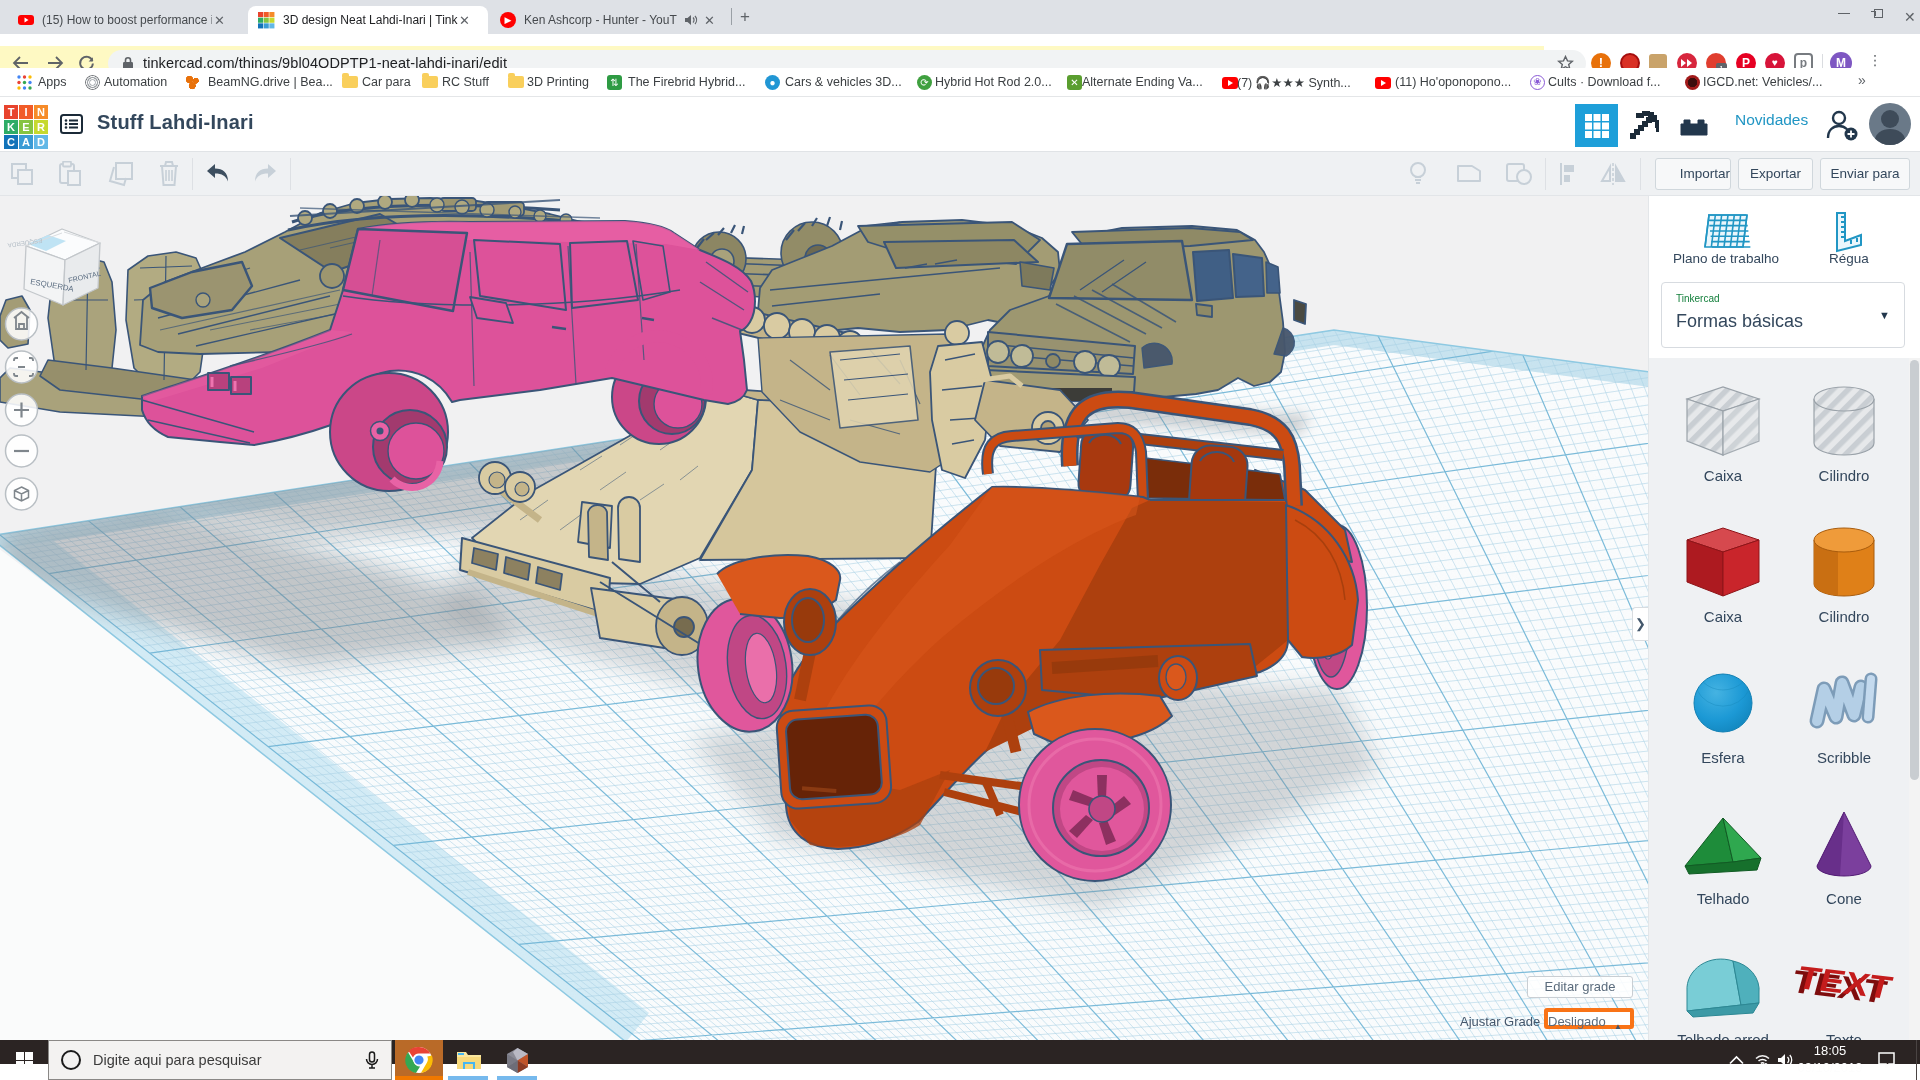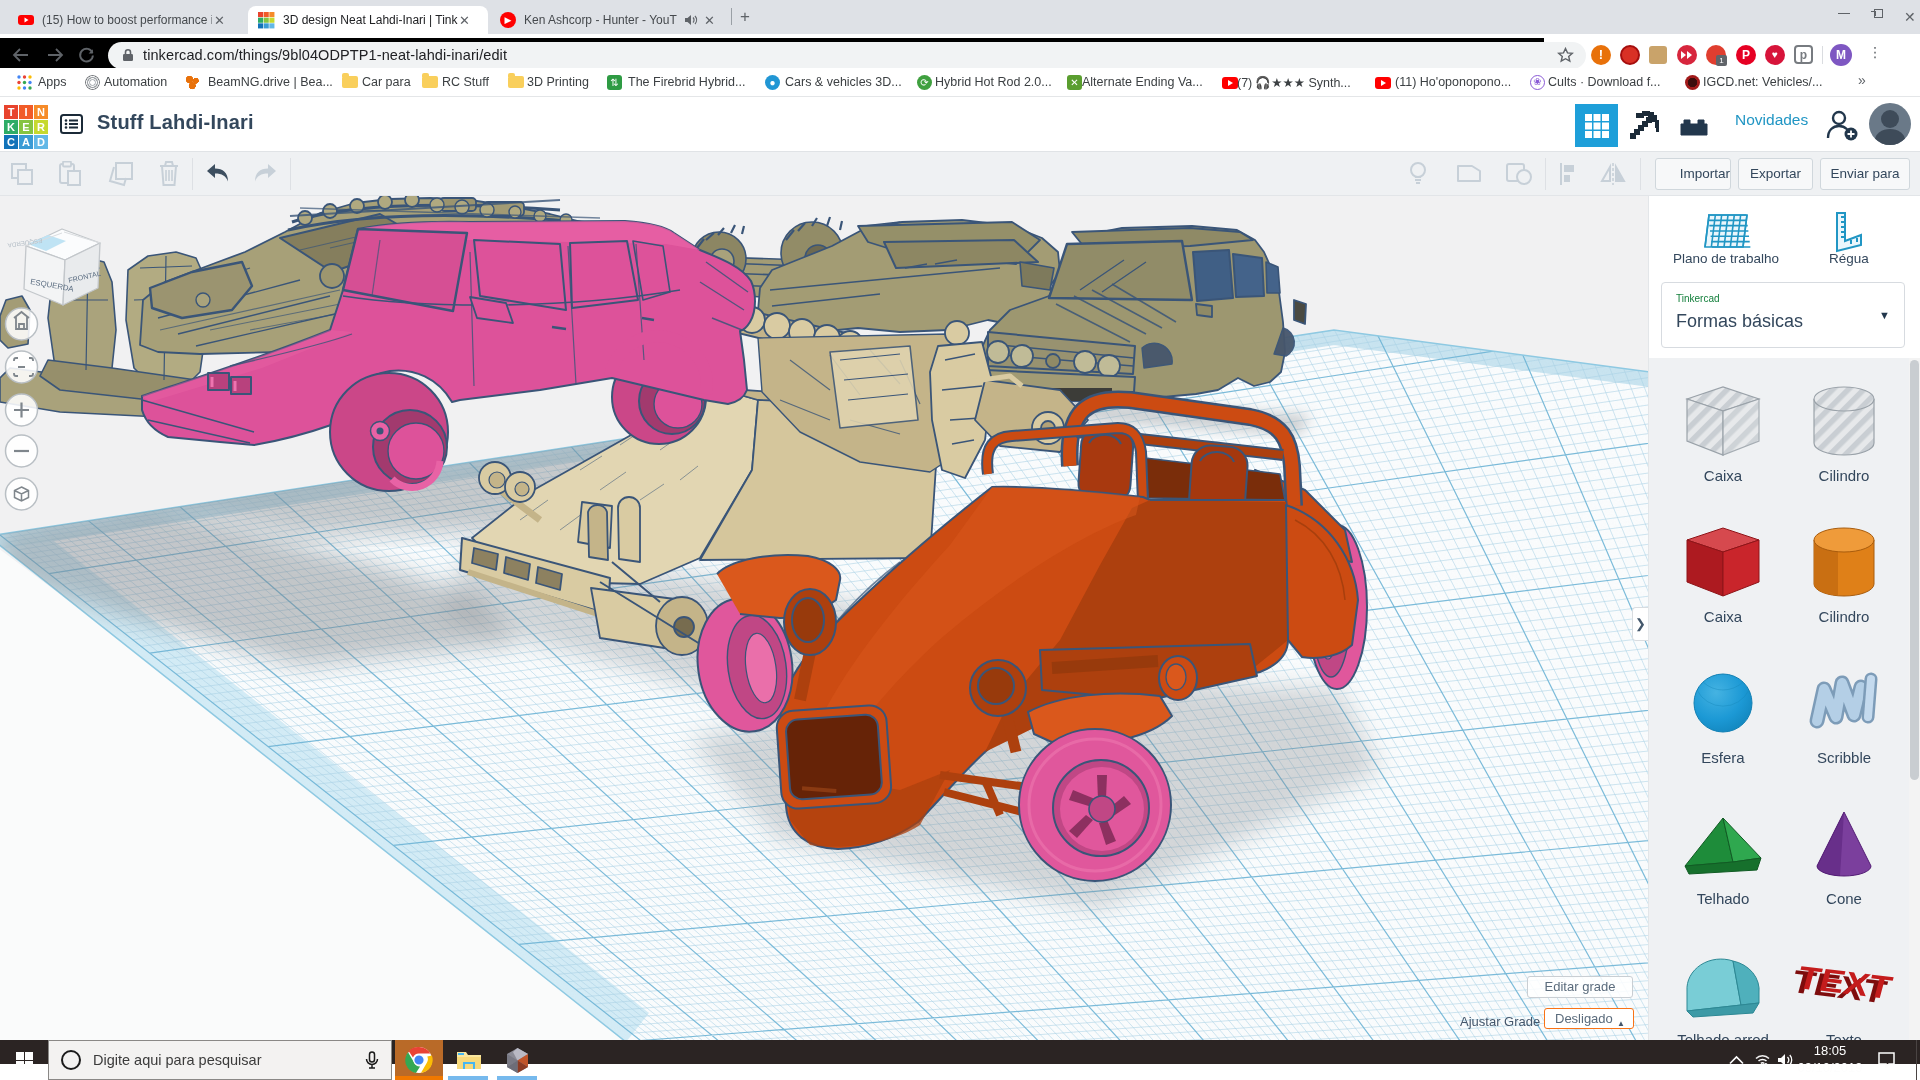--- a/index.html
+++ b/index.html
@@ -59,7 +59,7 @@
   <div class="abs" style="left:1904px;top:9px;color:#5f6368;font-size:14px">✕</div>
 </div>
 
-<div class="abs" style="left:0;top:38px;width:1544px;height:34px;background:#000000">
+<div class="abs" style="left:0;top:46px;width:1544px;height:34px;background:#fef9c3">
   <svg class="abs" style="left:12px;top:10px" width="18" height="14" viewBox="0 0 18 14">
       <path d="M8 1L2 7l6 6M2 7h14" stroke="#5f6368" stroke-width="1.8" fill="none"></path>
     </svg>

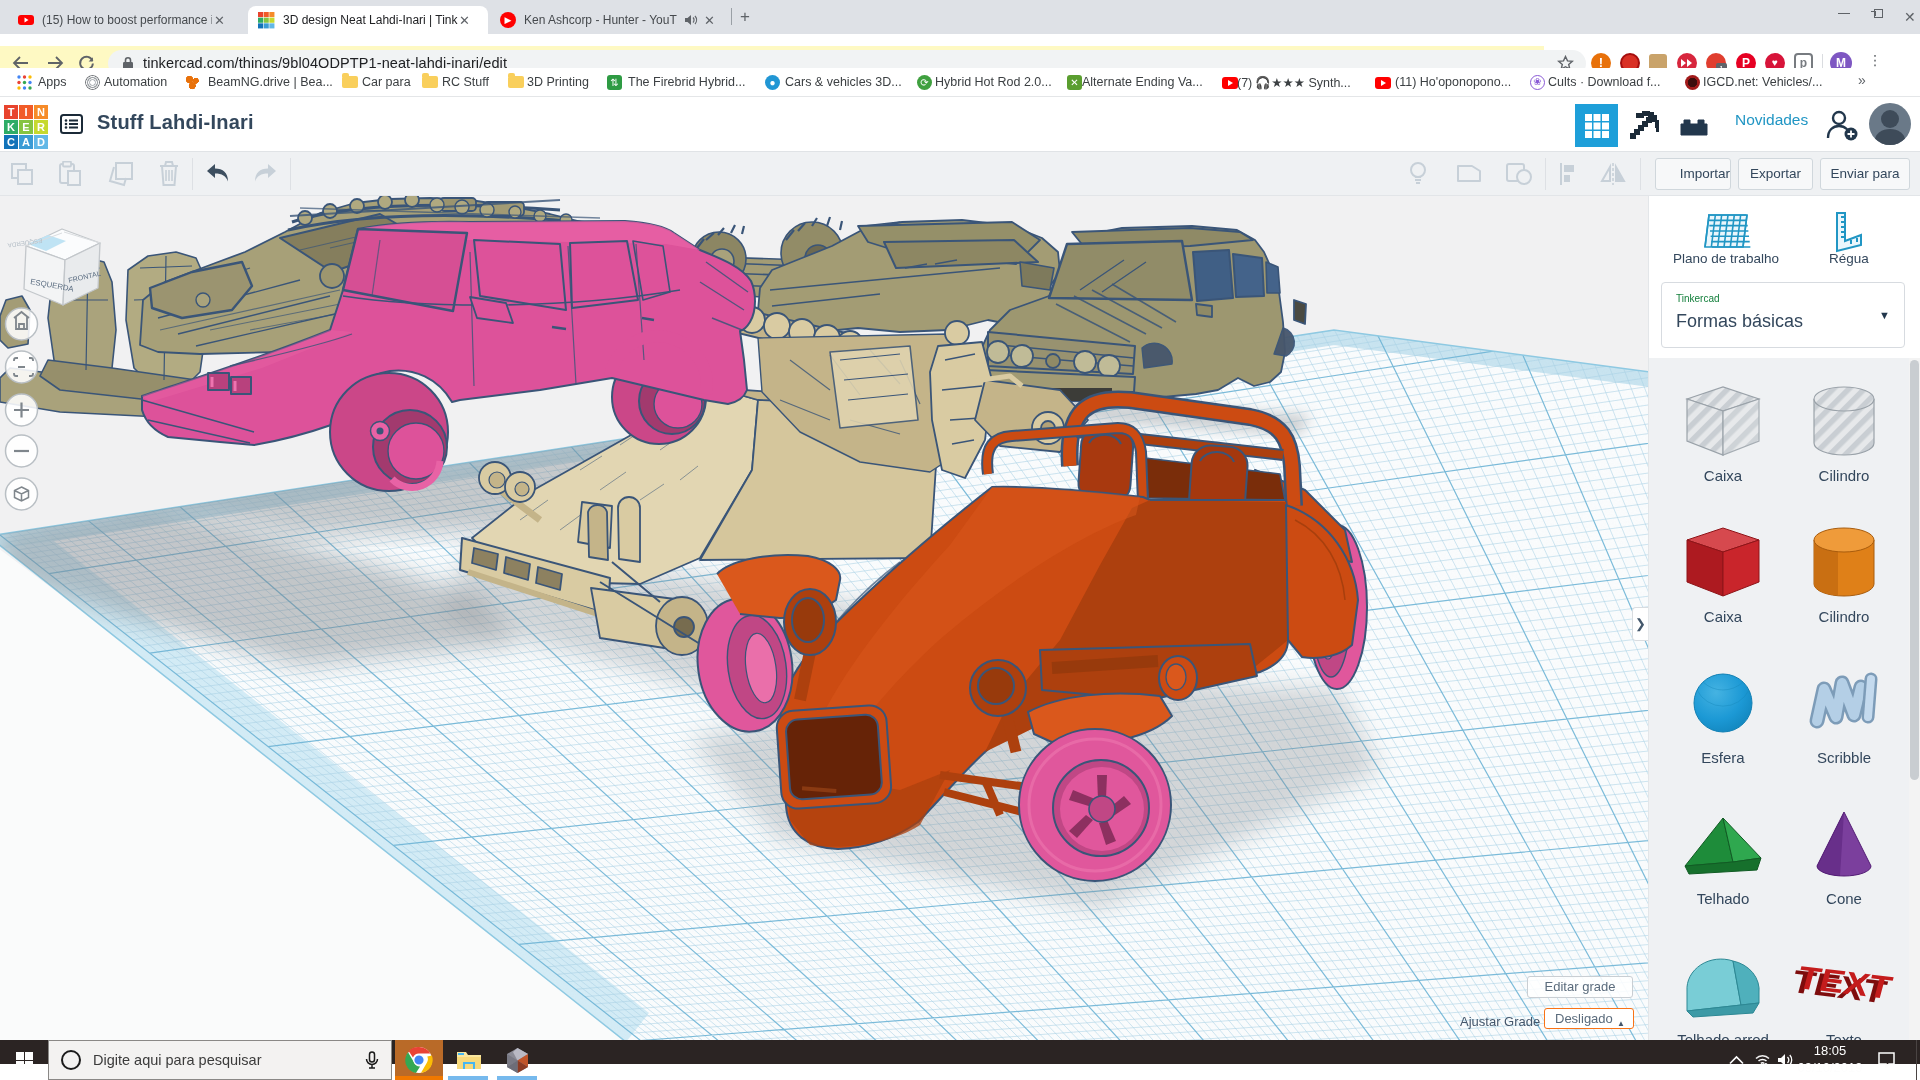--- a/index.html
+++ b/index.html
@@ -555,7 +555,7 @@
 </svg>
   <div class="abs" style="left:1527px;top:780px;width:106px;height:22px;background:rgba(255,255,255,0.85);border:1px solid #c9ced3;border-radius:3px;font-size:13px;color:#5a6b7c;text-align:center;line-height:20px">Editar grade</div>
   <div class="abs" style="left:1460px;top:818px;font-size:13px;color:#44566b">Ajustar Grade</div>
-  <div class="abs" style="left:1544px;top:812px;width:90px;height:21px;background:#fff;border:1px solid #f97316;border-radius:3px;font-size:13px;color:#5a6b7c;padding-left:10px;line-height:19px">Desligado <span style="font-size:8px;color:#44566b;position:absolute;right:8px;top:5px">▲</span></div>
+  <div class="abs" style="left:1544px;top:812px;width:90px;height:21px;background:#fff;border:4px solid #f97316;border-radius:3px;font-size:13px;color:#5a6b7c;line-height:19px">Desligado <span style="font-size:8px;color:#44566b;position:absolute;right:8px;top:5px">▲</span></div>
   <div class="abs" style="left:1632px;top:411px;width:16px;height:34px;background:#fff;border:1px solid #d8dce0;border-right:none;border-radius:4px 0 0 4px;color:#44586c;font-size:13px;text-align:center;line-height:32px">❯</div>
 </div>
 

